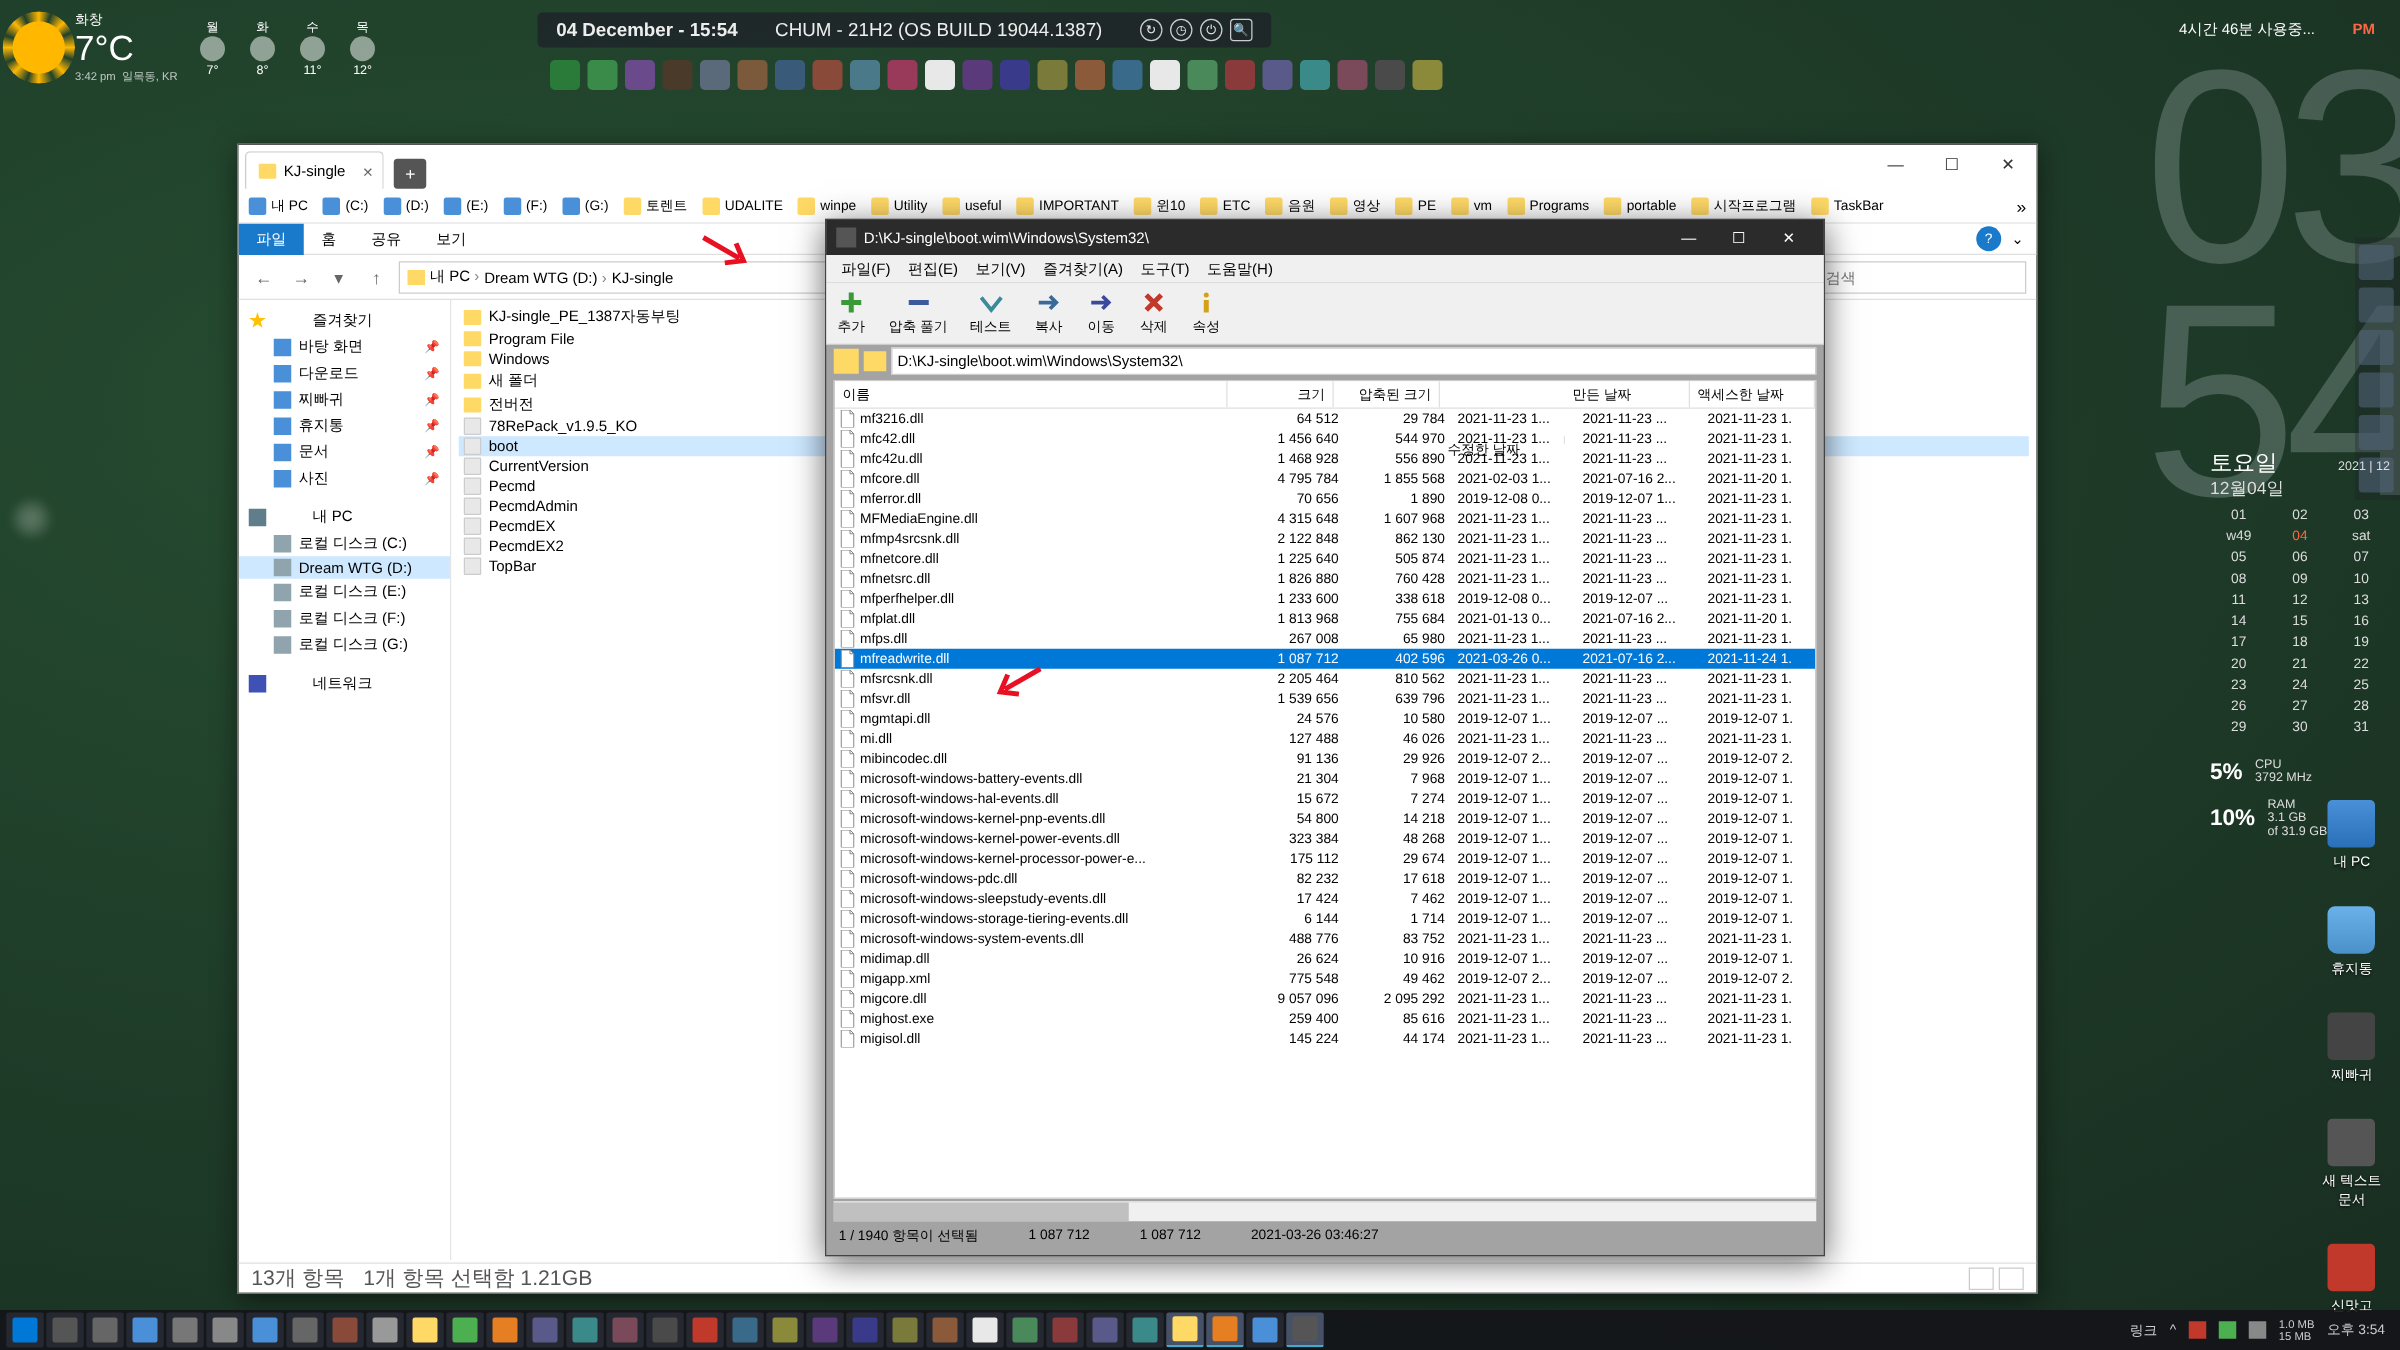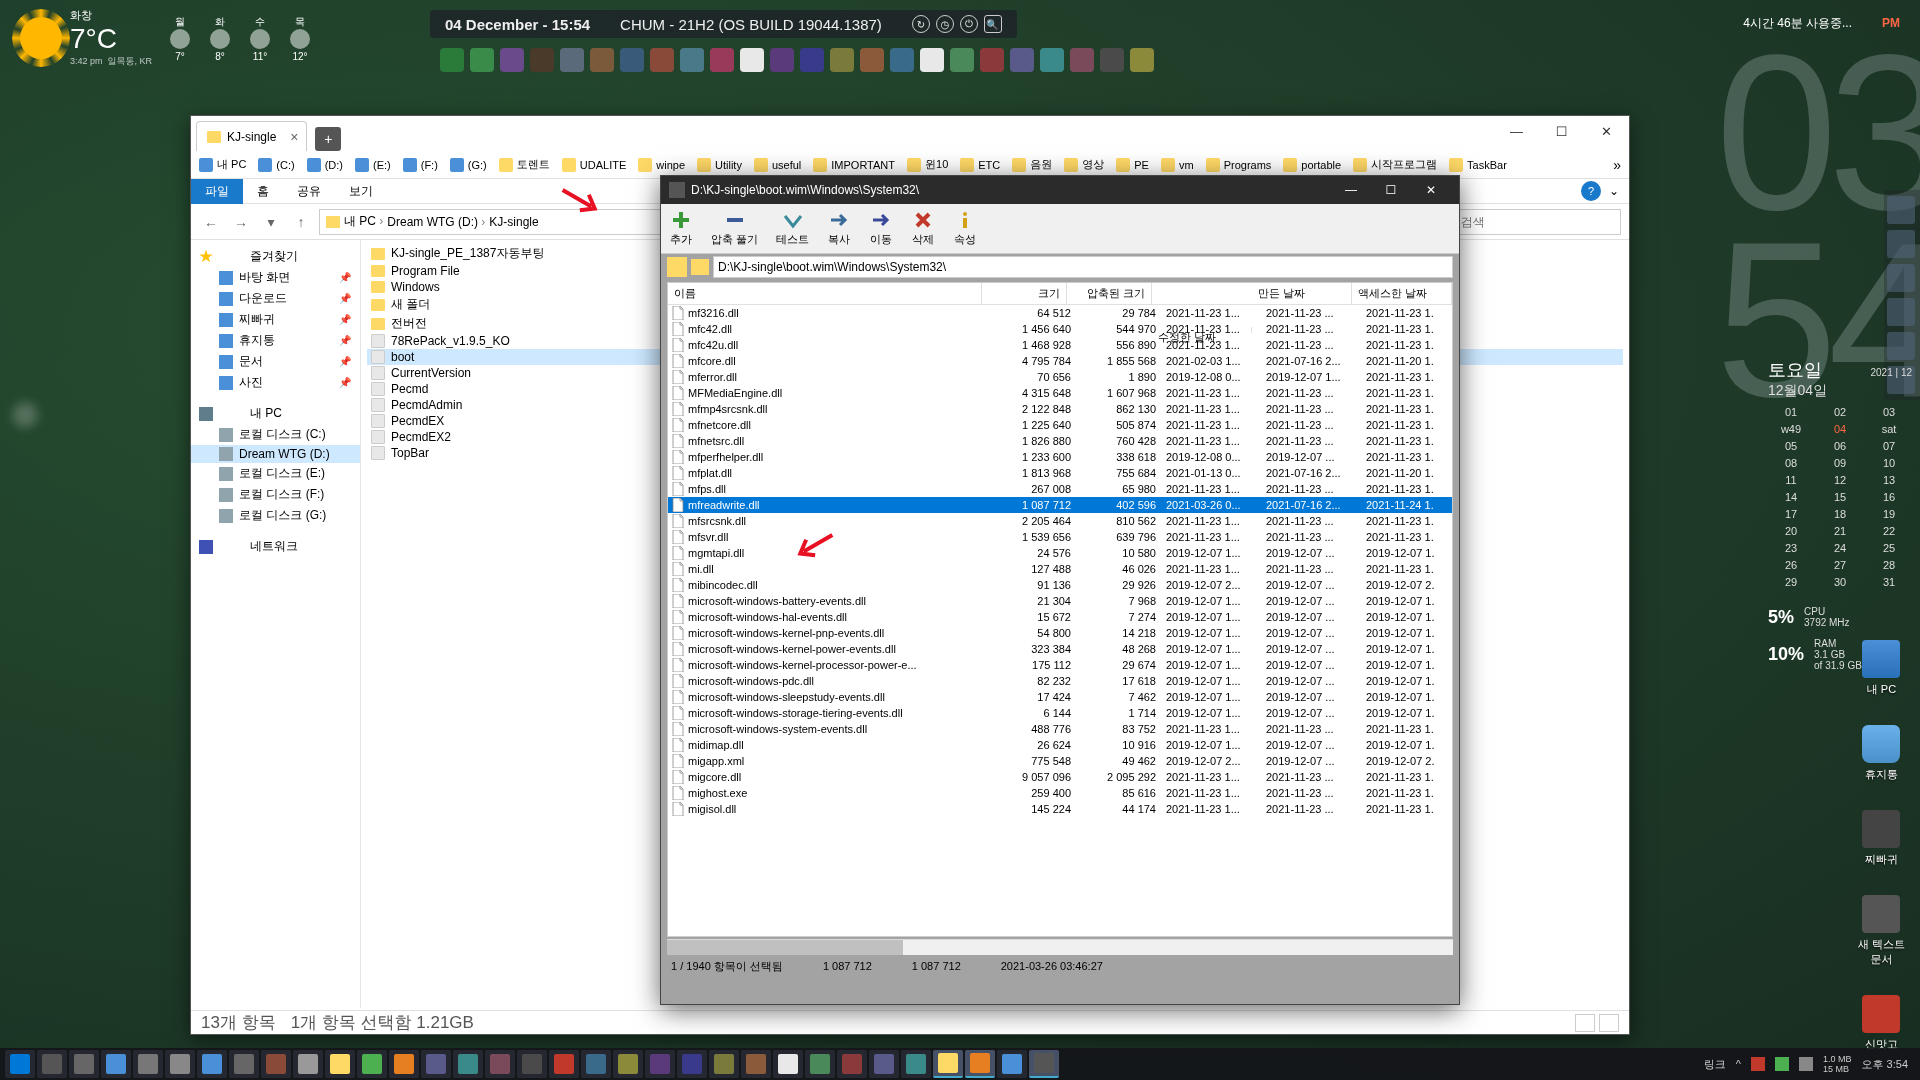--- a/index.html
+++ b/index.html
@@ -11,7 +11,7 @@
 
 
 .top-widgets { position: absolute; top: 0; left: 0; right: 0; height: 80px; display: flex; align-items: flex-start; color: #fff; }
-.weather-box { display: flex; align-items: center; gap: 8px; margin: 8px 20px; }
+.weather-box { display: flex; align-items: center; gap: 8px; margin: 8px 10px; }
 .sun-icon { width: 42px; height: 42px; background: #ffb700; border-radius: 50%; position: relative; }
 .sun-icon::before { content: ''; position: absolute; inset: -8px; background: conic-gradient(#ffb700 0deg, transparent 20deg, #ffb700 45deg, transparent 65deg, #ffb700 90deg, transparent 110deg, #ffb700 135deg, transparent 155deg, #ffb700 180deg, transparent 200deg, #ffb700 225deg, transparent 245deg, #ffb700 270deg, transparent 290deg, #ffb700 315deg, transparent 335deg, #ffb700 360deg); -webkit-mask: radial-gradient(circle, transparent 20px, black 20px); mask: radial-gradient(circle, transparent 20px, black 20px); border-radius: 50%; }
 .temp { font-size: 28px; font-weight: 300; }

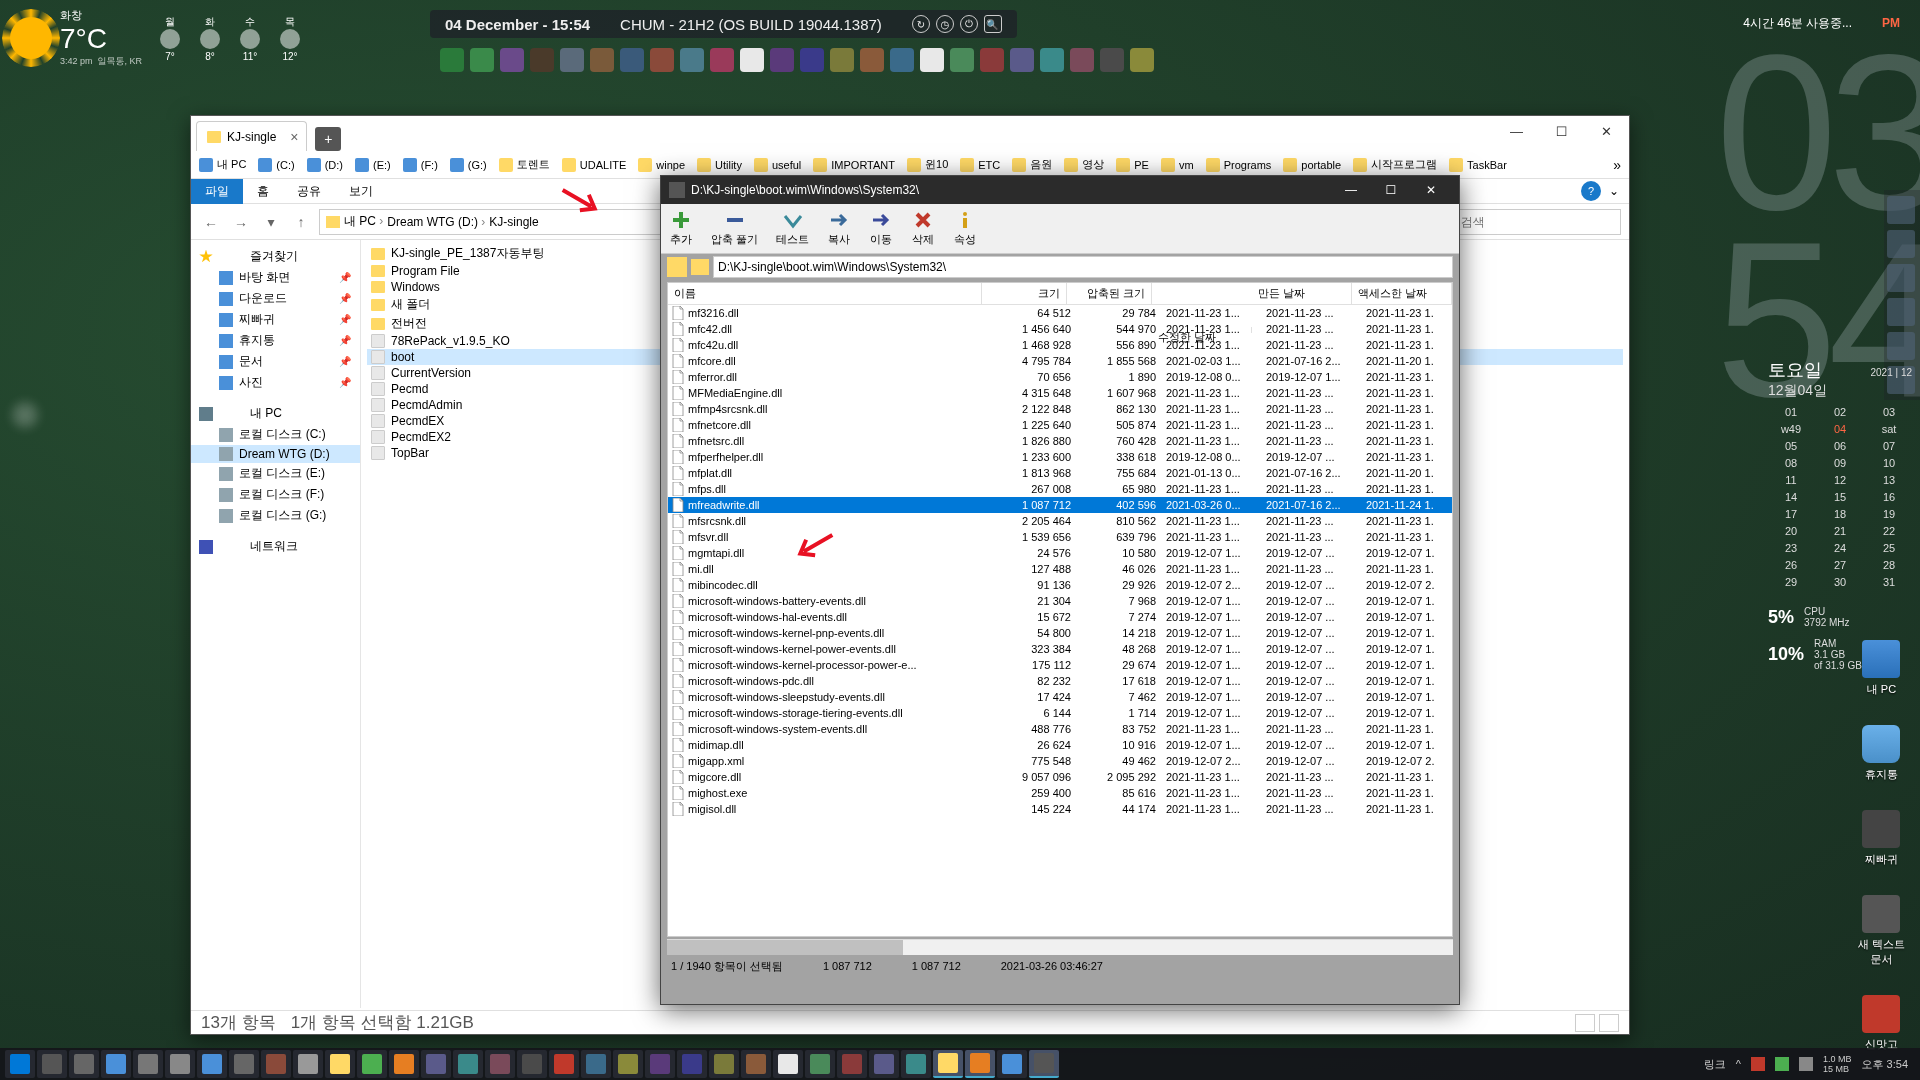--- a/index.html
+++ b/index.html
@@ -538,6 +538,14 @@
       <div>✕</div>
     </div>
   </div>
+  <div class="zip-menu" id="zip-menu">
+      <div class="mi">파일(F)</div>
+      <div class="mi">편집(E)</div>
+      <div class="mi">보기(V)</div>
+      <div class="mi">즐겨찾기(A)</div>
+      <div class="mi">도구(T)</div>
+      <div class="mi">도움말(H)</div>
+    </div>
   <div class="zip-toolbar" id="zip-toolbar">
       <div class="zip-tool">
         <div class="ic"><svg viewBox="0 0 24 20">

